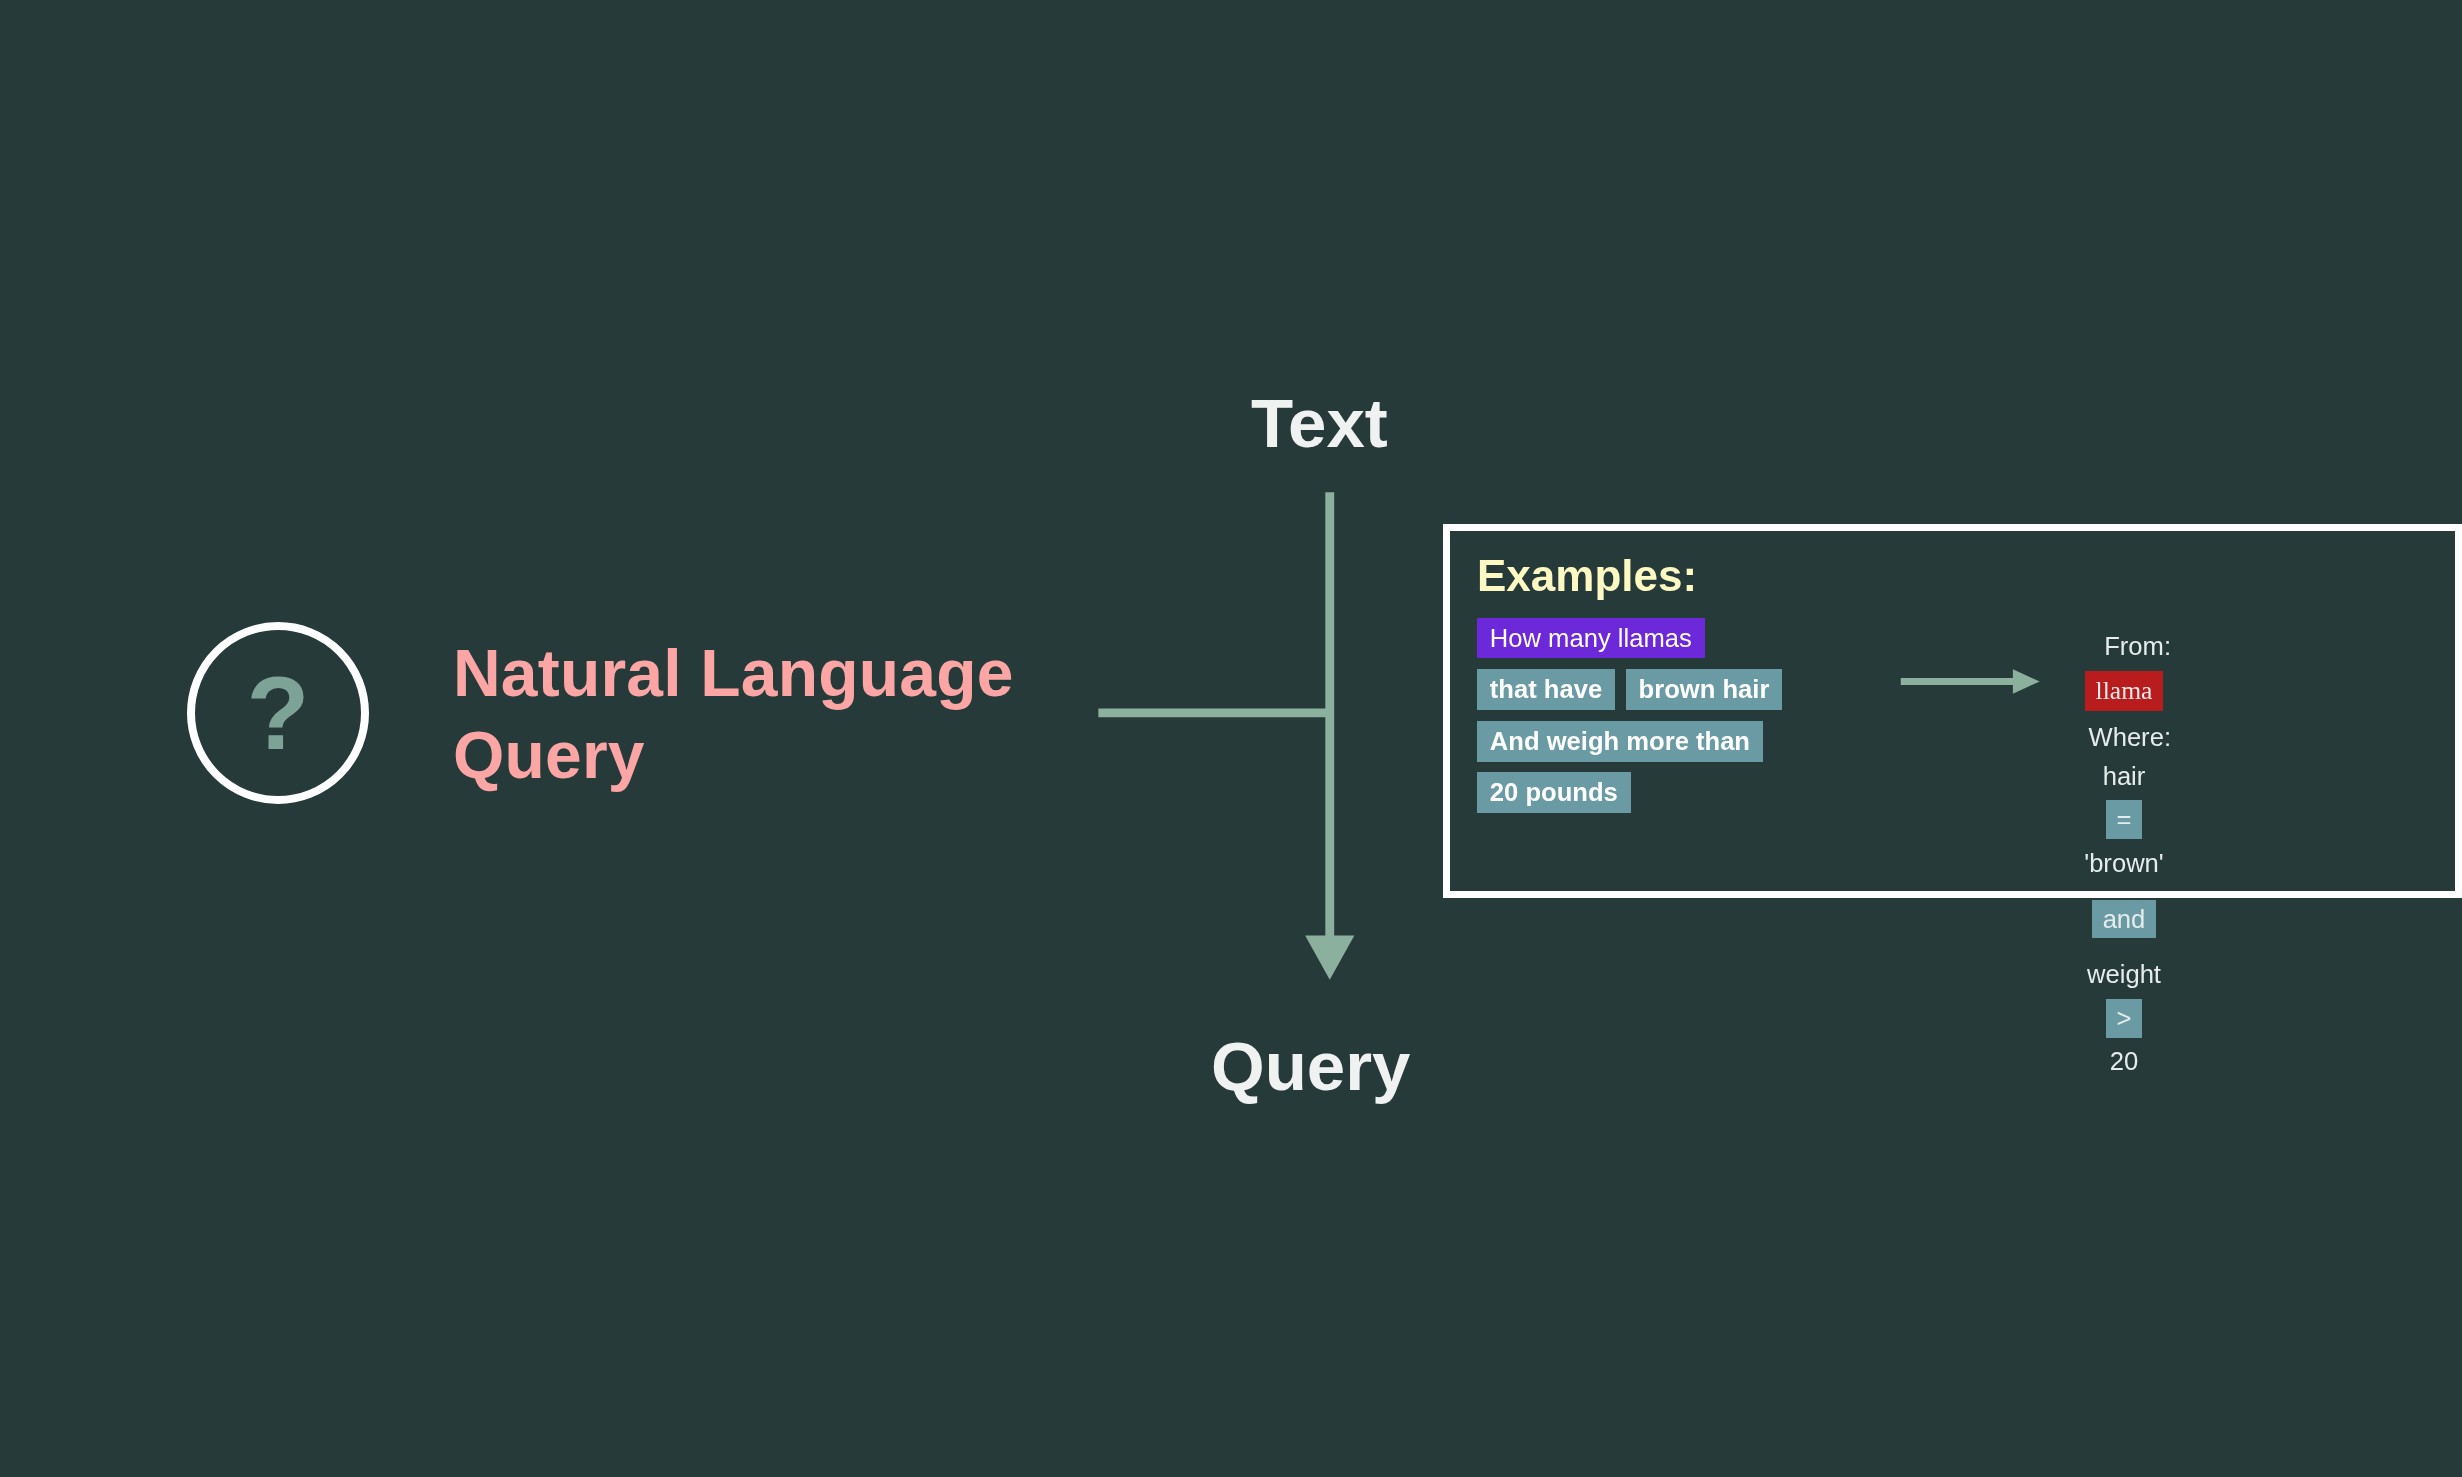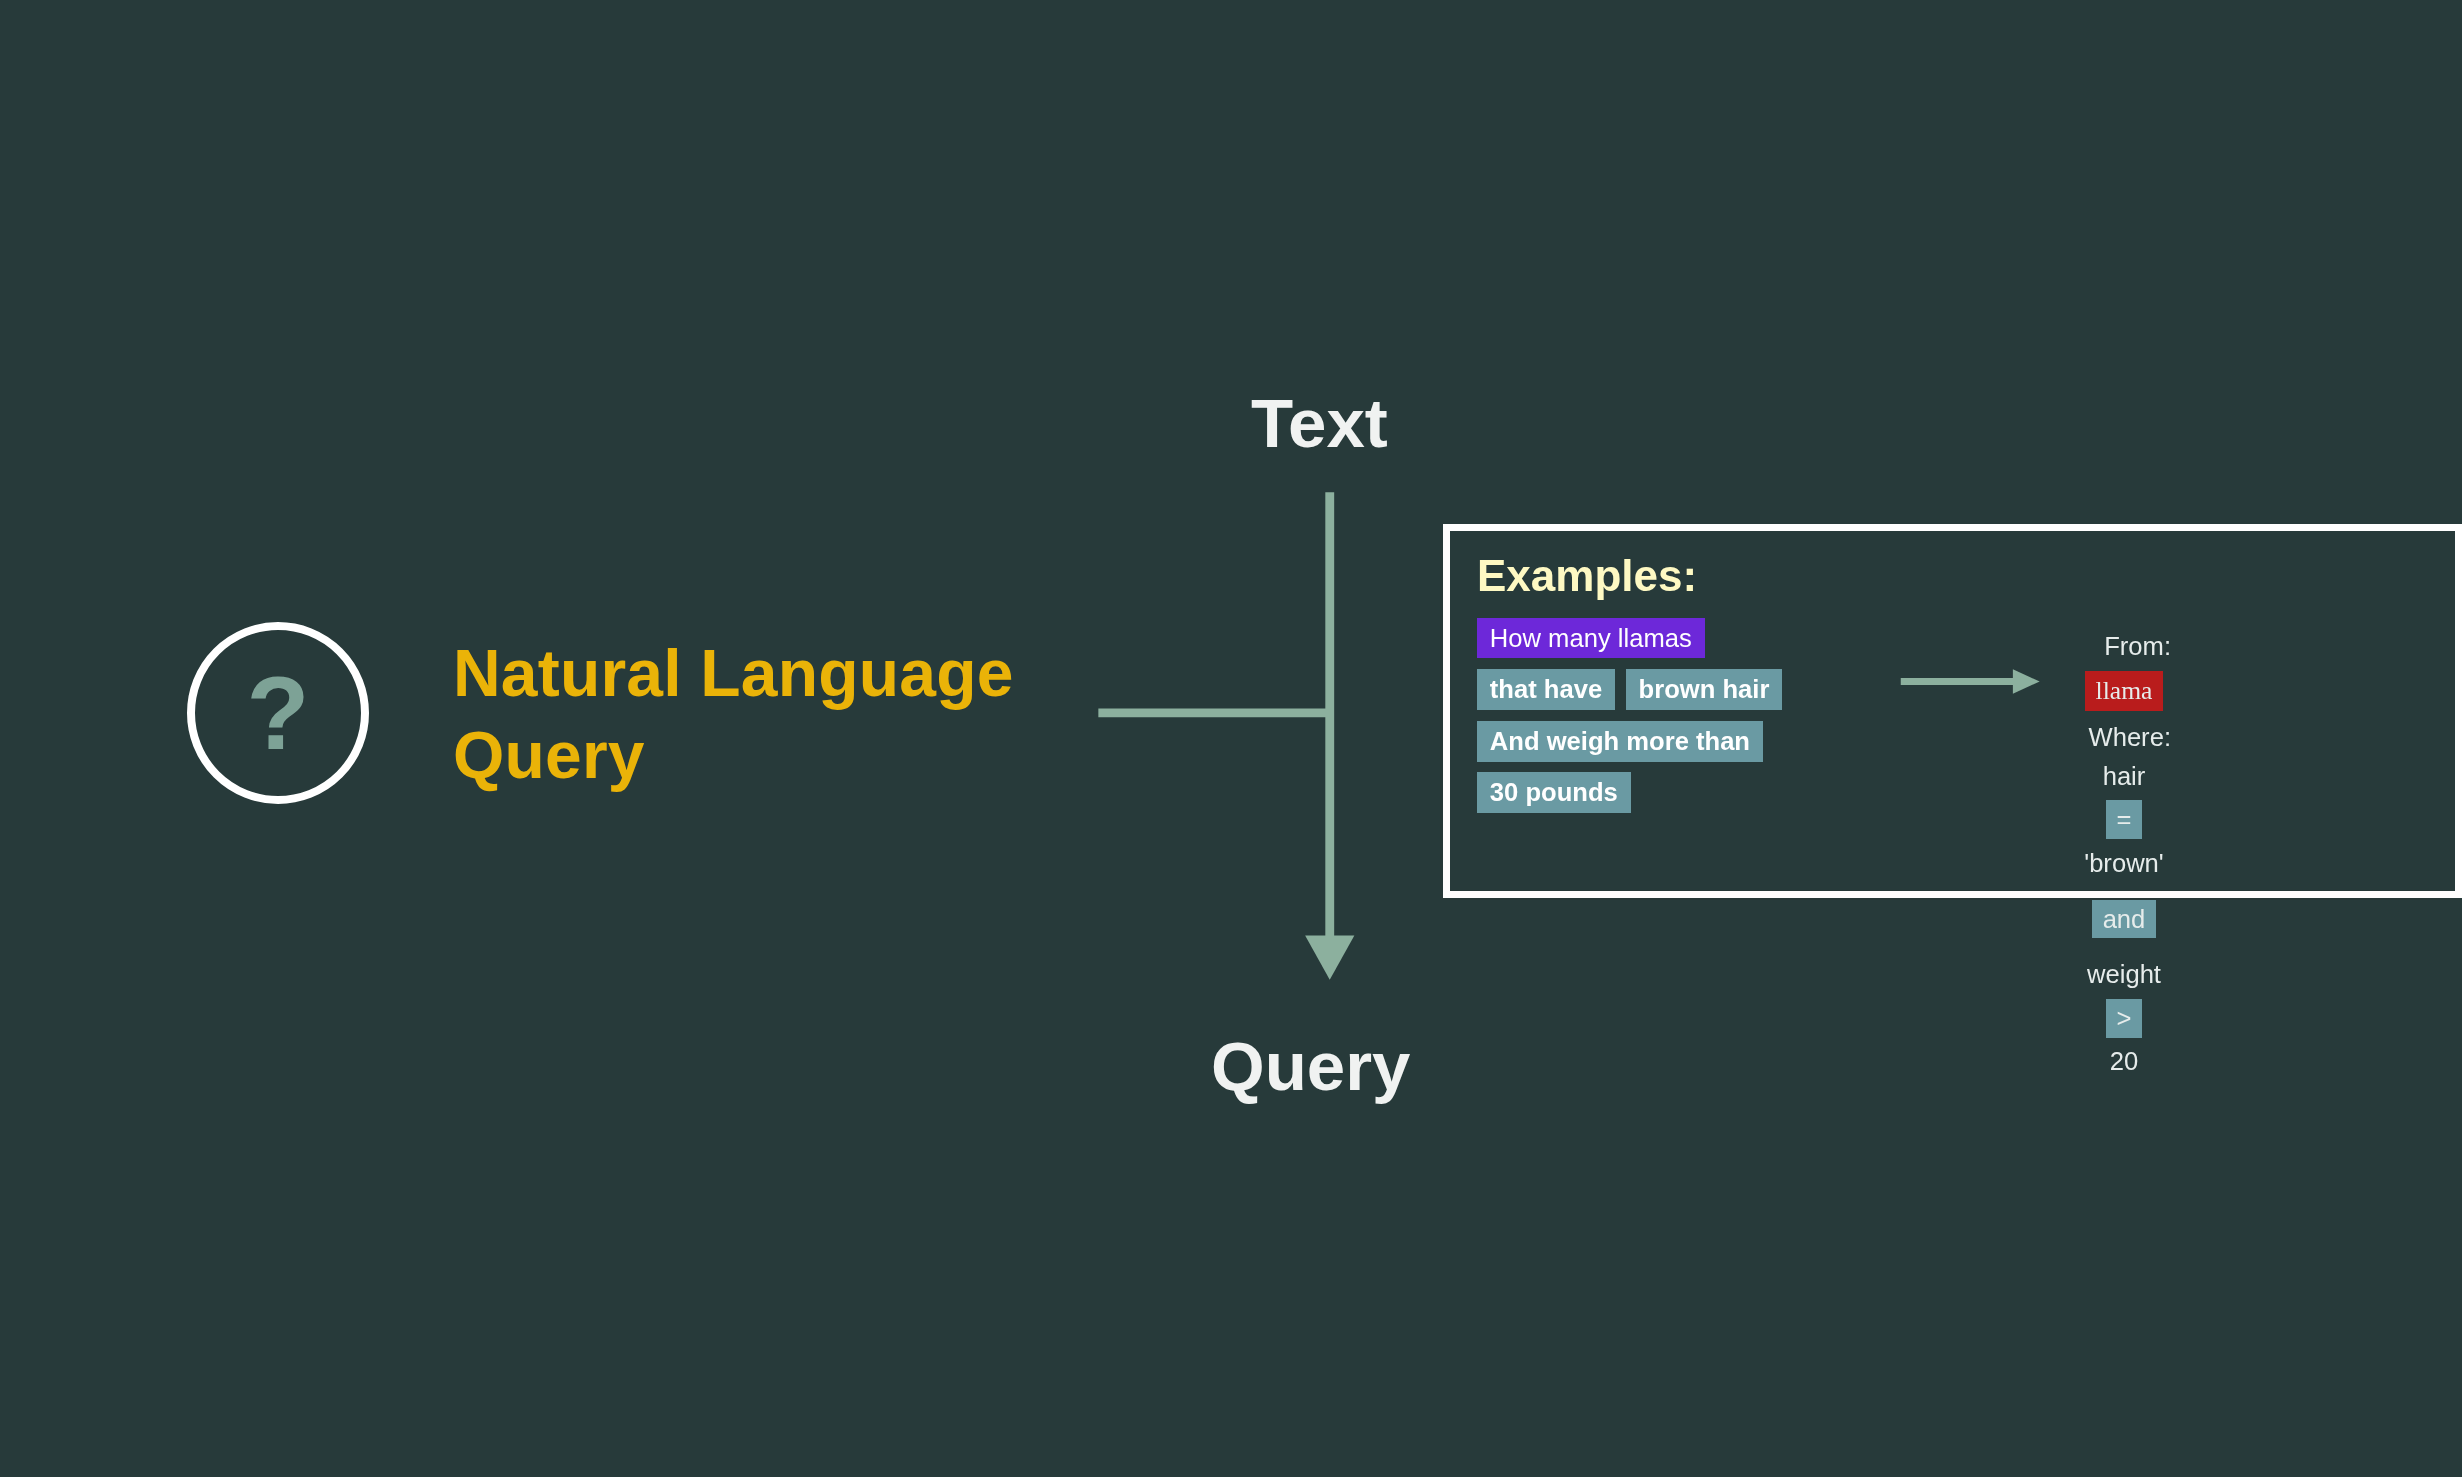--- a/index.html
+++ b/index.html
@@ -35,7 +35,7 @@
     font-size: 66px;
     font-weight: 700;
     letter-spacing: 0.2px;
-    color: #eab308;
+    color: #fca5a5;
     line-height: 1.24;
   }
 

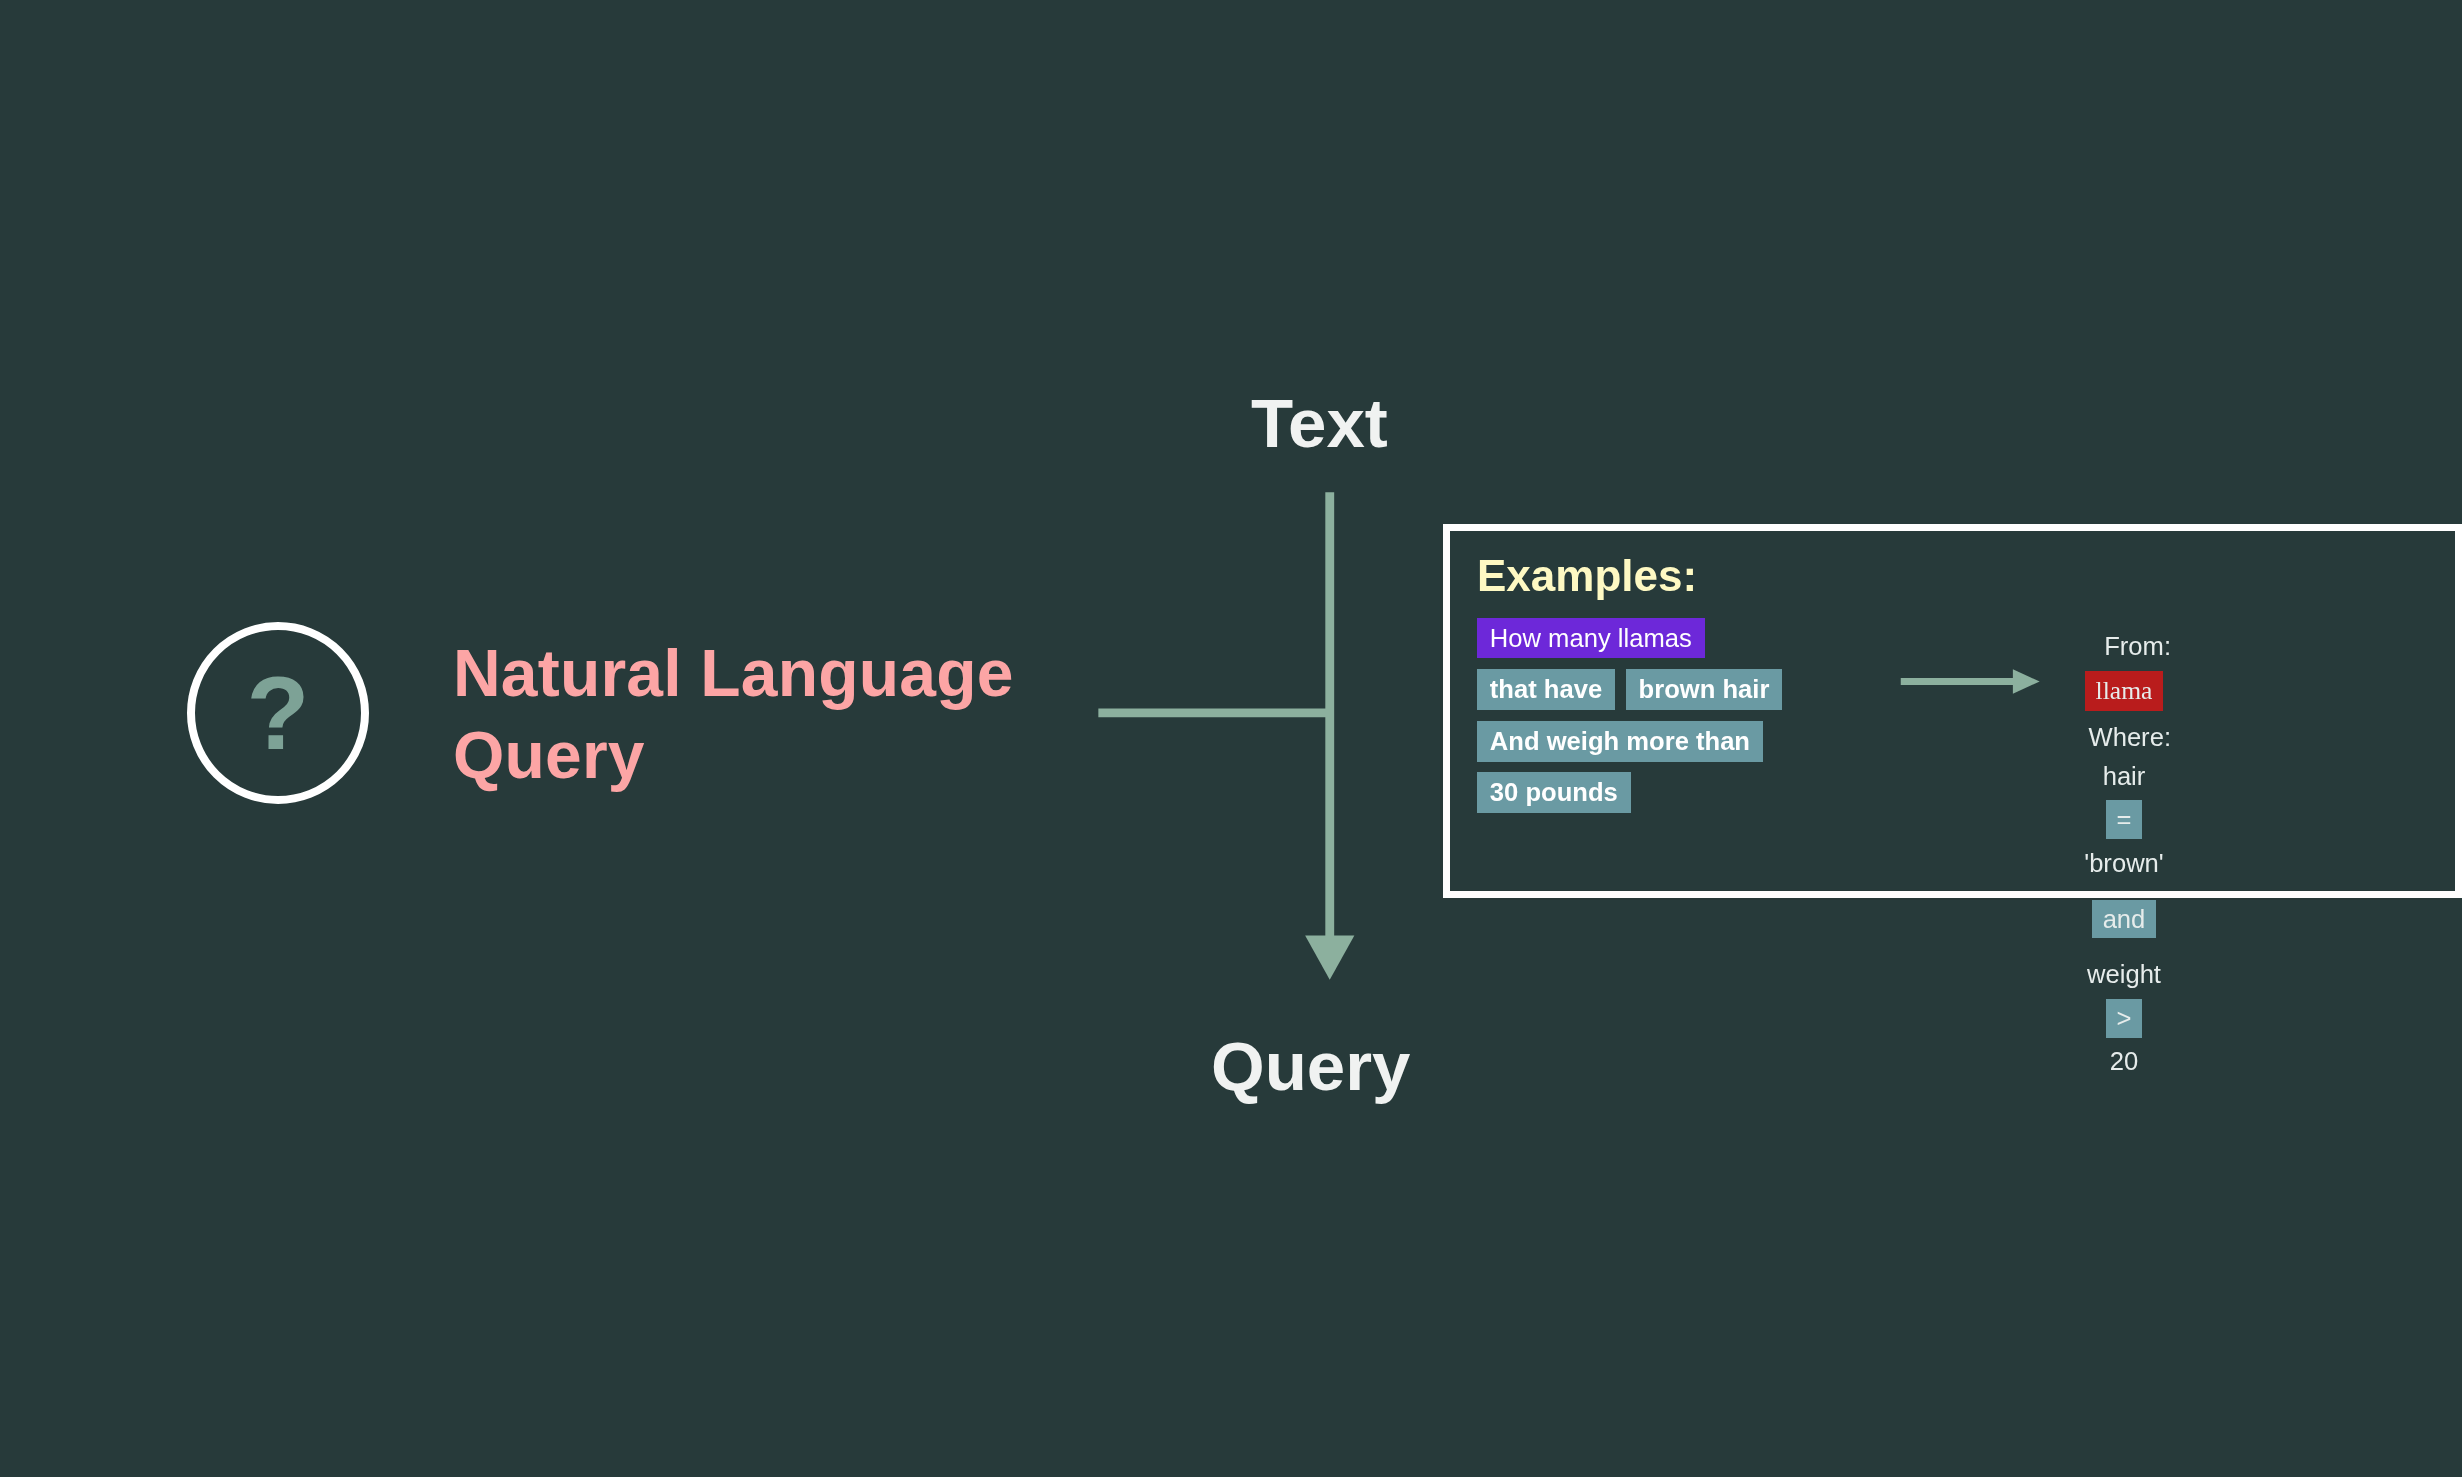--- a/index.html
+++ b/index.html
@@ -170,7 +170,7 @@
           <span class="chip chip-teal">And weigh more than</span>
         </div>
         <div class="nl-row">
-          <span class="chip chip-teal">30 pounds</span>
+          <span class="chip chip-teal">20 pounds</span>
         </div>
       </div>
 

